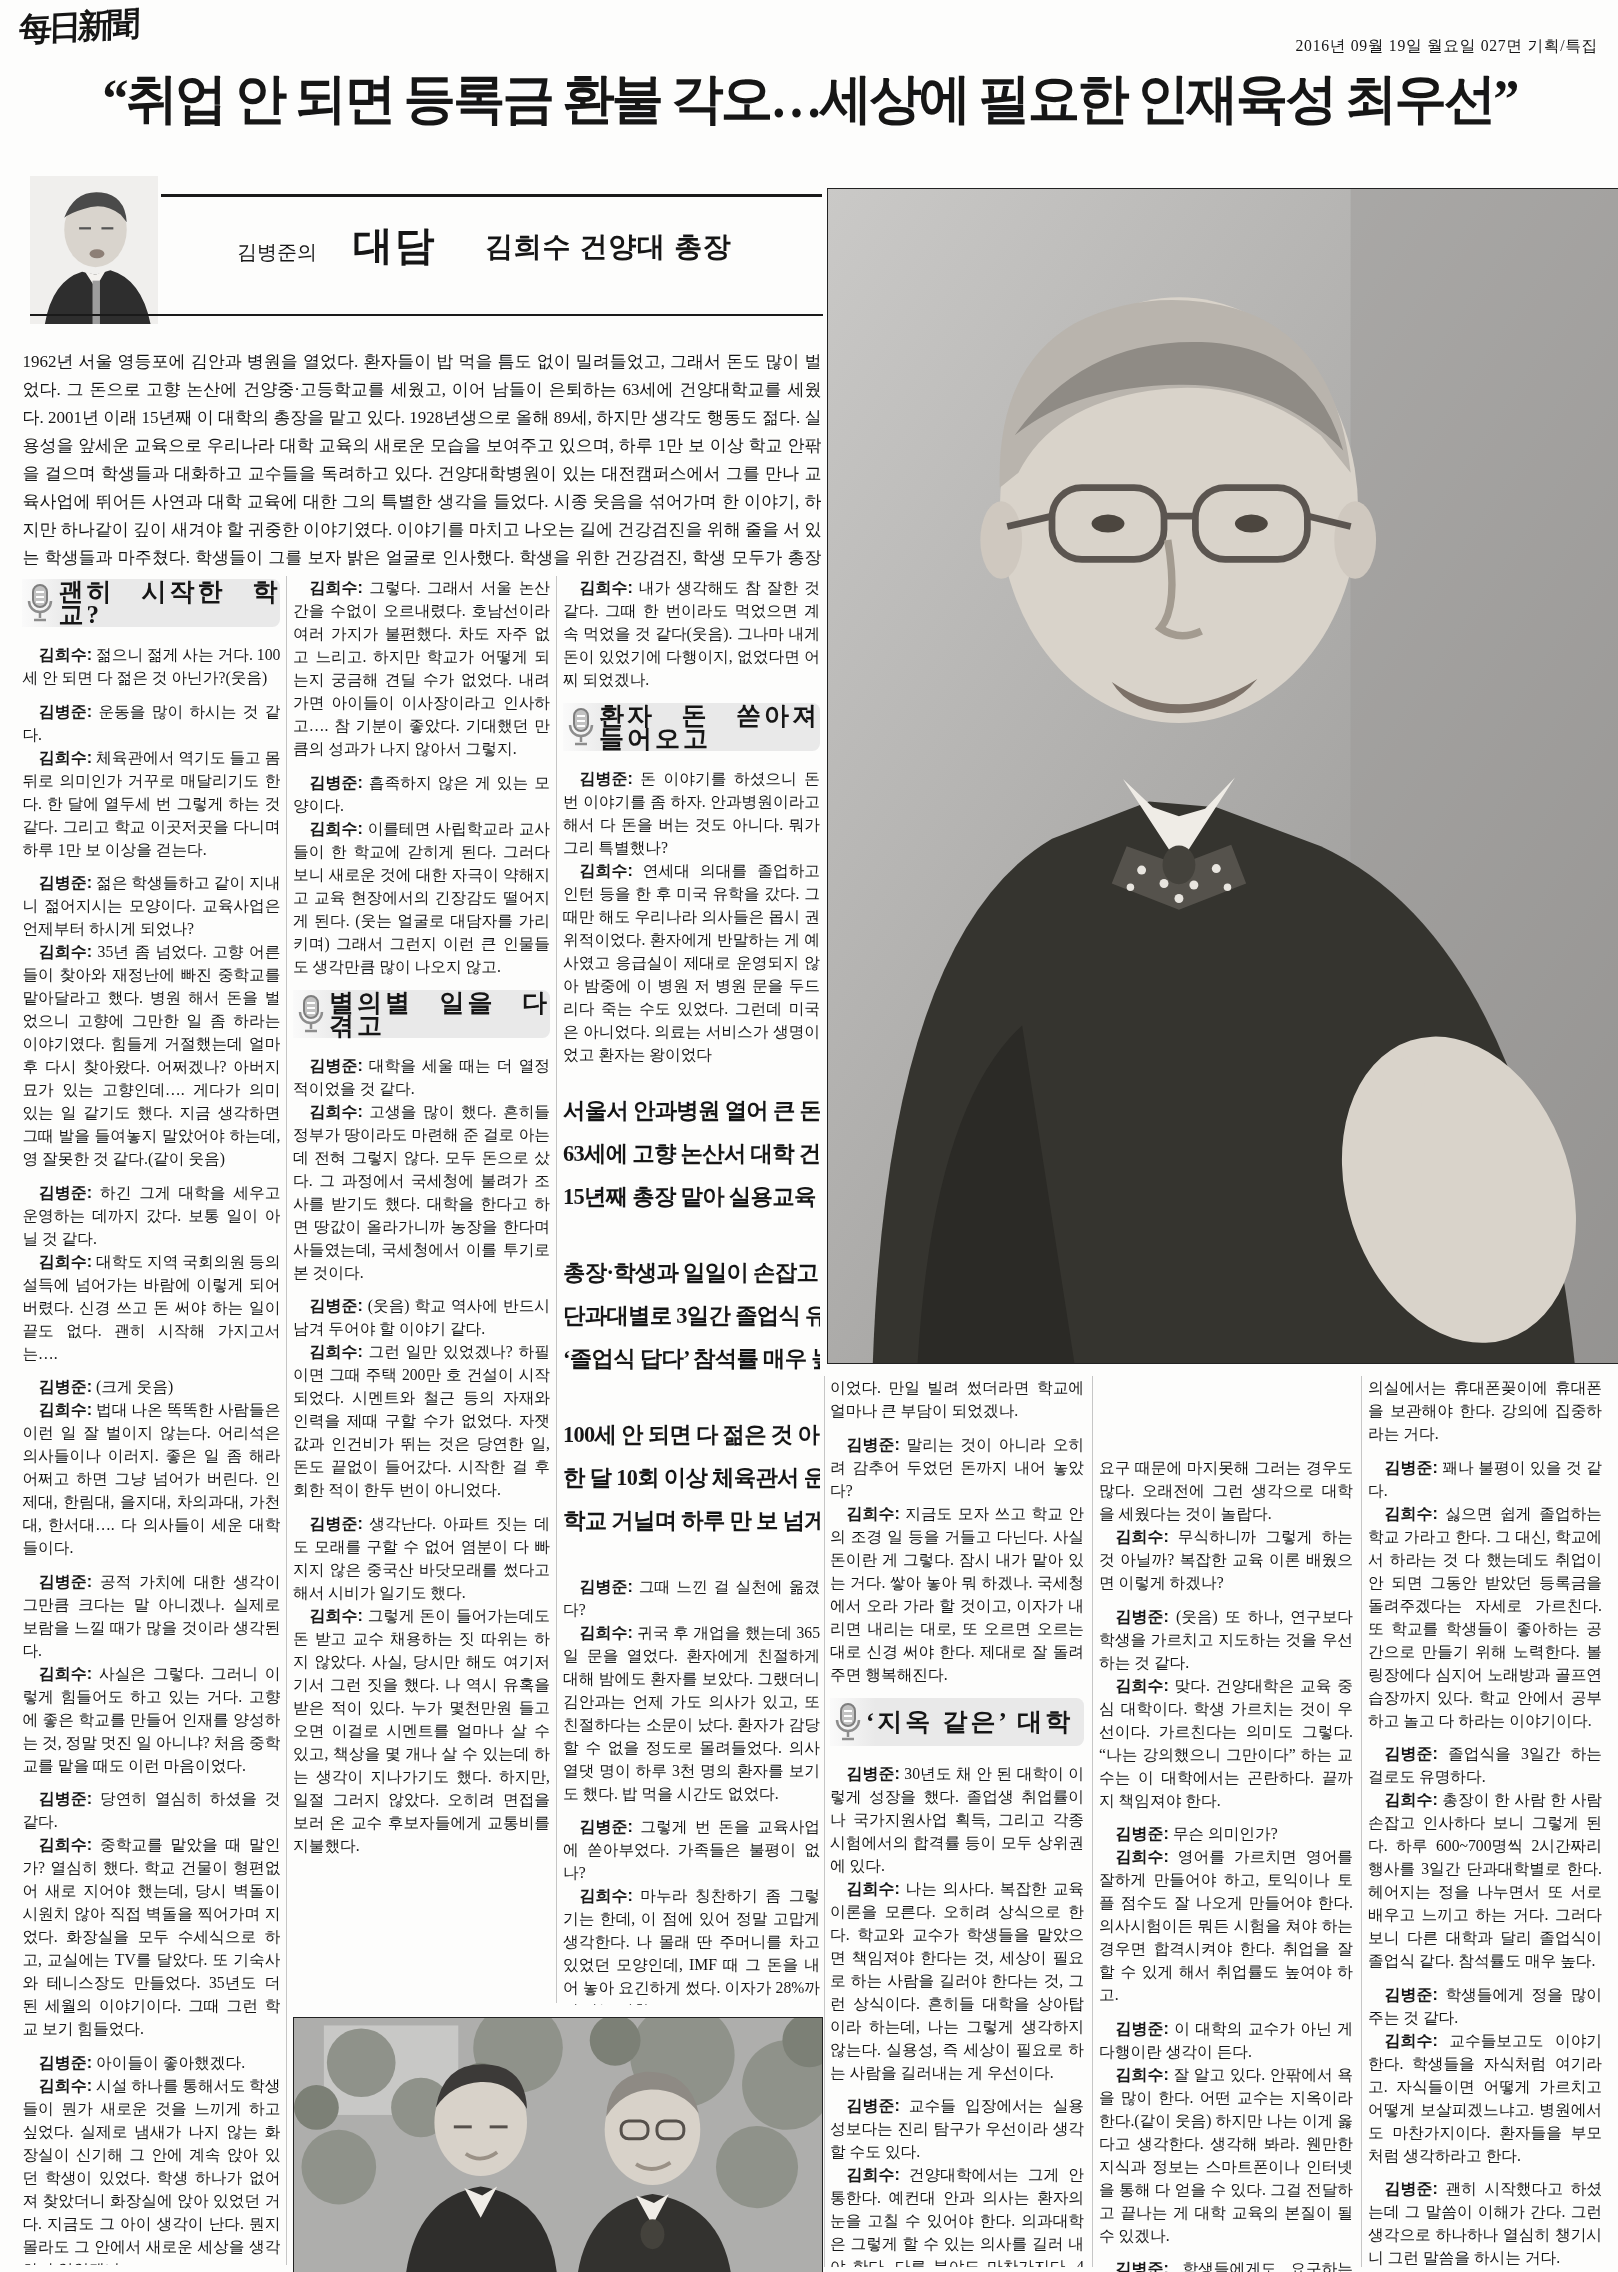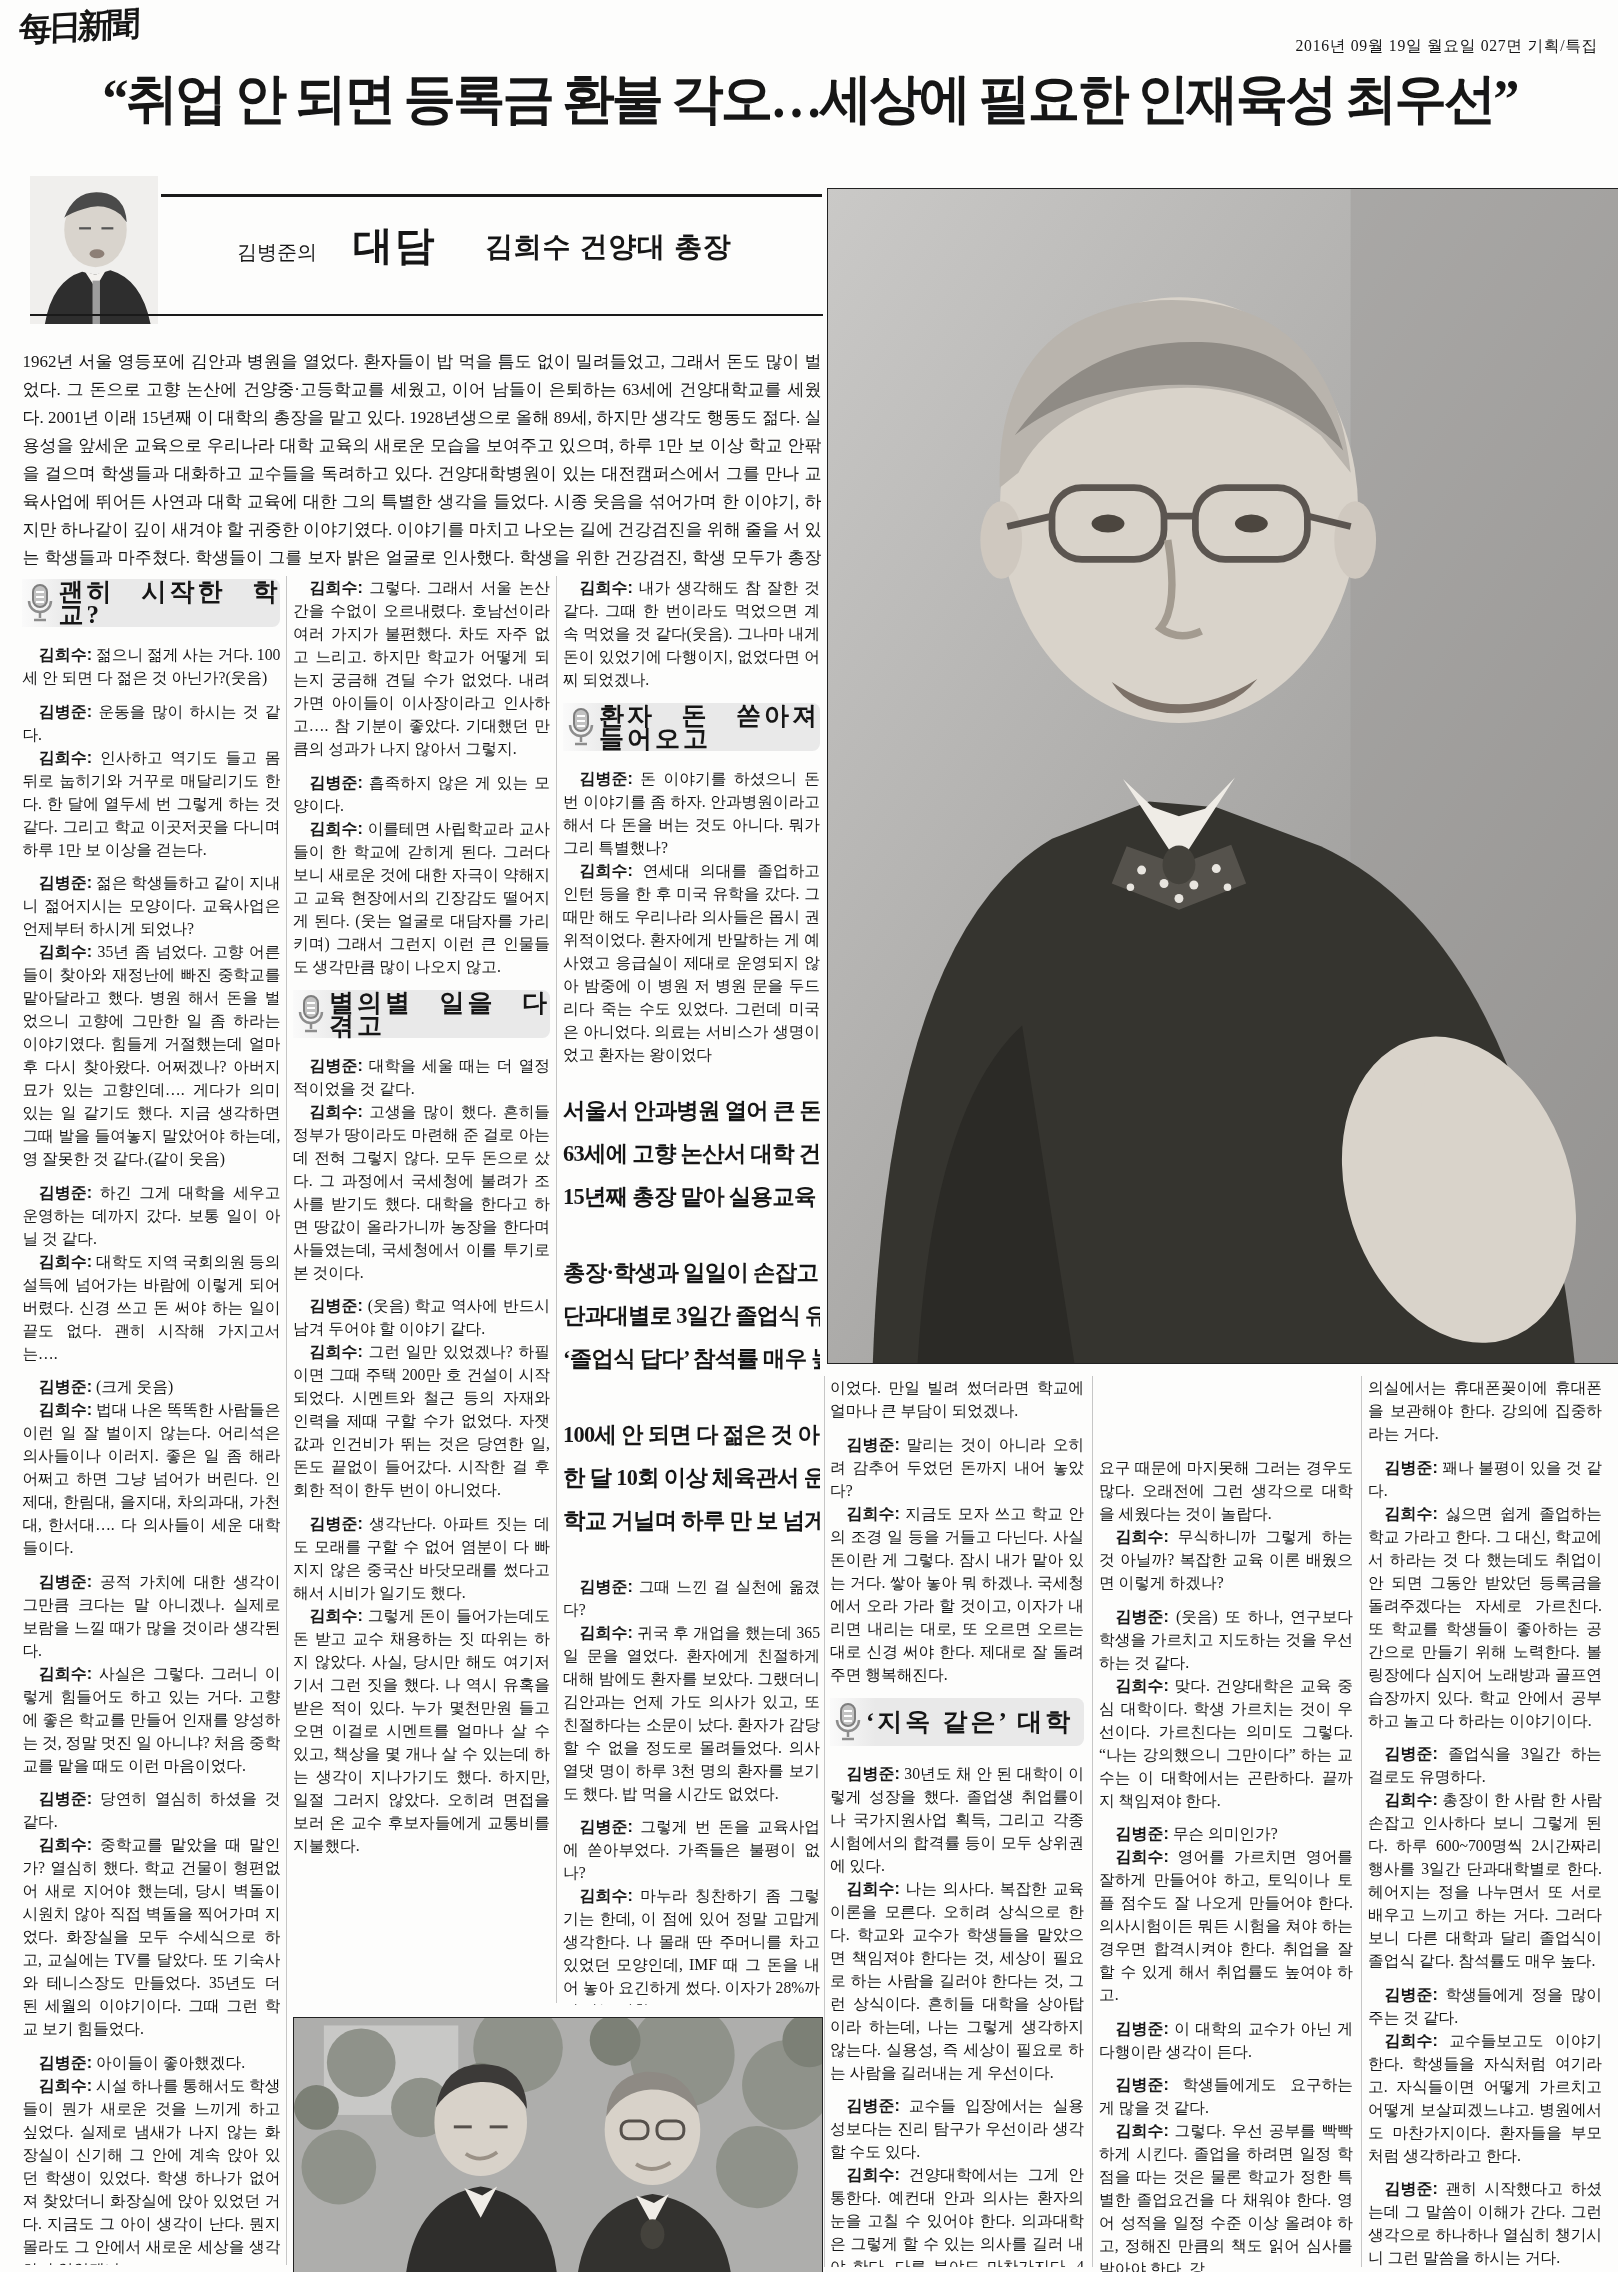--- a/index.html
+++ b/index.html
@@ -153,7 +153,7 @@
 
         <p class="para"><b>김희수:</b> <span>젊으니 젊게 사는 거다. 100세 안 되면 다 젊은 것 아닌가?(웃음)</span></p>
         <p class="para gap"><b>김병준:</b> <span>운동을 많이 하시는 것 같다.</span></p>
-        <p class="para"><b>김희수:</b> <span>인사하고 역기도 들고 몸 뒤로 눕히기와 거꾸로 매달리기도 한다. 한 달에 열두세 번 그렇게 하는 것 같다. 그리고 학교 이곳저곳을 다니며 하루 1만 보 이상을 걷는다.</span></p>
+        <p class="para"><b>김희수:</b> <span>체육관에서 역기도 들고 몸 뒤로 의미인가 거꾸로 매달리기도 한다. 한 달에 열두세 번 그렇게 하는 것 같다. 그리고 학교 이곳저곳을 다니며 하루 1만 보 이상을 걷는다.</span></p>
         <p class="para gap"><b>김병준:</b> <span>젊은 학생들하고 같이 지내니 젊어지시는 모양이다. 교육사업은 언제부터 하시게 되었나?</span></p>
         <p class="para"><b>김희수:</b> <span>35년 좀 넘었다. 고향 어른들이 찾아와 재정난에 빠진 중학교를 맡아달라고 했다. 병원 해서 돈을 벌었으니 고향에 그만한 일 좀 하라는 이야기였다. 힘들게 거절했는데 얼마 후 다시 찾아왔다. 어쩌겠나? 아버지 묘가 있는 고향인데…. 게다가 의미 있는 일 같기도 했다. 지금 생각하면 그때 발을 들여놓지 말았어야 하는데, 영 잘못한 것 같다.(같이 웃음)</span></p>
         <p class="para gap"><b>김병준:</b> <span>하긴 그게 대학을 세우고 운영하는 데까지 갔다. 보통 일이 아닐 것 같다.</span></p>

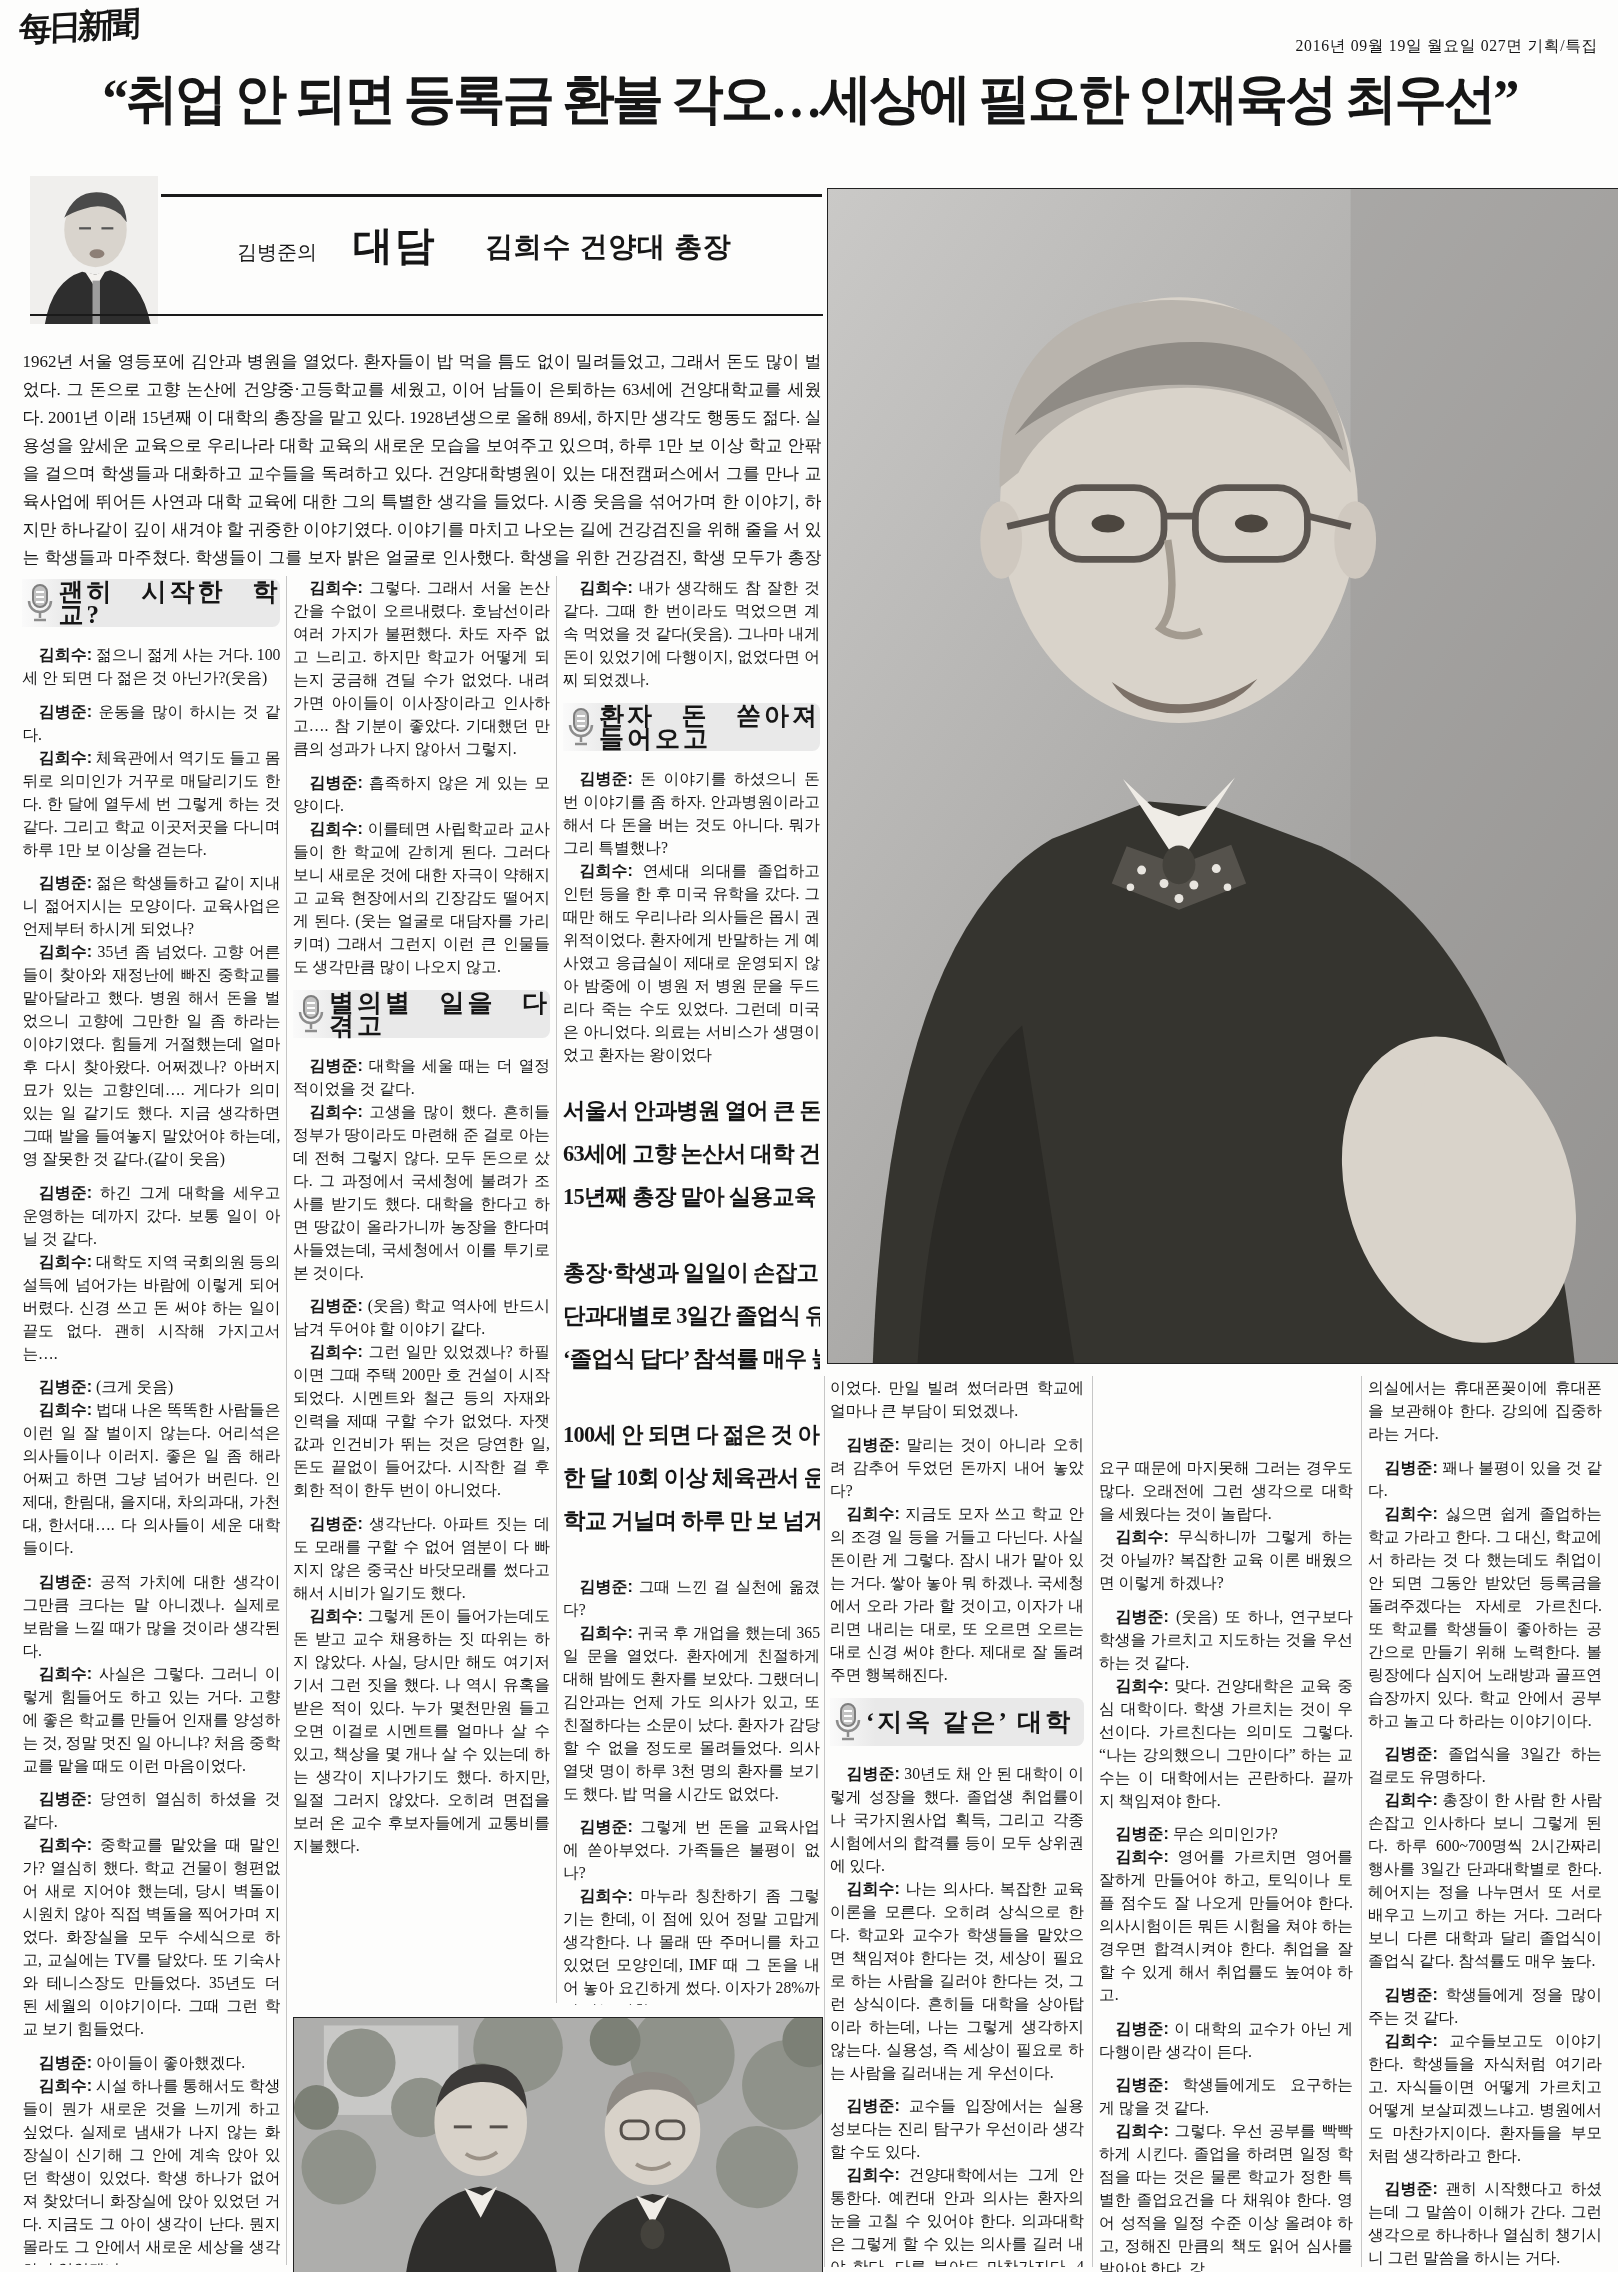--- a/index.html
+++ b/index.html
@@ -324,6 +324,7 @@
         <p class="para gap"><b>김병준:</b> <span>무슨 의미인가?</span></p>
         <p class="para"><b>김희수:</b> <span>영어를 가르치면 영어를 잘하게 만들어야 하고, 토익이나 토플 점수도 잘 나오게 만들어야 한다. 의사시험이든 뭐든 시험을 쳐야 하는 경우면 합격시켜야 한다. 취업을 잘할 수 있게 해서 취업률도 높여야 하고.</span></p>
         <p class="para gap"><b>김병준:</b> <span>이 대학의 교수가 아닌 게 다행이란 생각이 든다.</span></p>
+        <p class="para"><b>김희수:</b> <span>잘 알고 있다. 안팎에서 욕을 많이 한다. 어떤 교수는 지옥이라 한다.(같이 웃음) 하지만 나는 이게 옳다고 생각한다. 생각해 봐라. 웬만한 지식과 정보는 스마트폰이나 인터넷을 통해 다 얻을 수 있다. 그걸 전달하고 끝나는 게 대학 교육의 본질이 될 수 있겠나.</span></p>
         <p class="para gap"><b>김병준:</b> <span>학생들에게도 요구하는 게 많을 것 같다.</span></p>
         <p class="para"><b>김희수:</b> <span>그렇다. 우선 공부를 빡빡하게 시킨다. 졸업을 하려면 일정 학점을 따는 것은 물론 학교가 정한 특별한 졸업요건을 다 채워야 한다. 영어 성적을 일정 수준 이상 올려야 하고, 정해진 만큼의 책도 읽어 심사를 받아야 한다. 강</span></p>
       </div>

